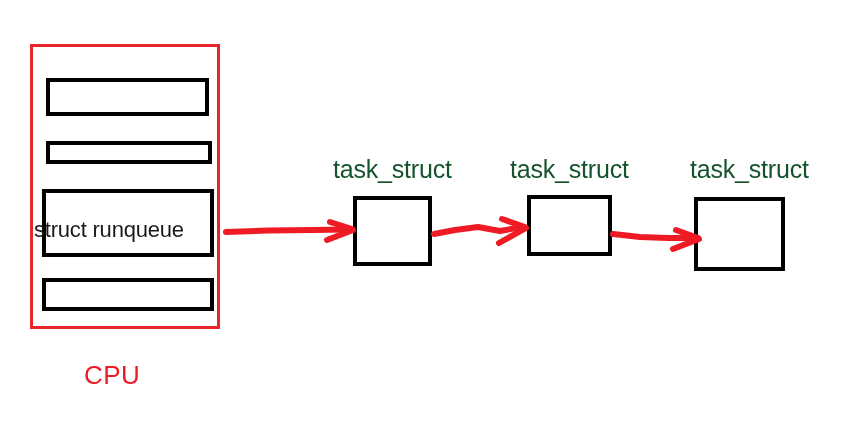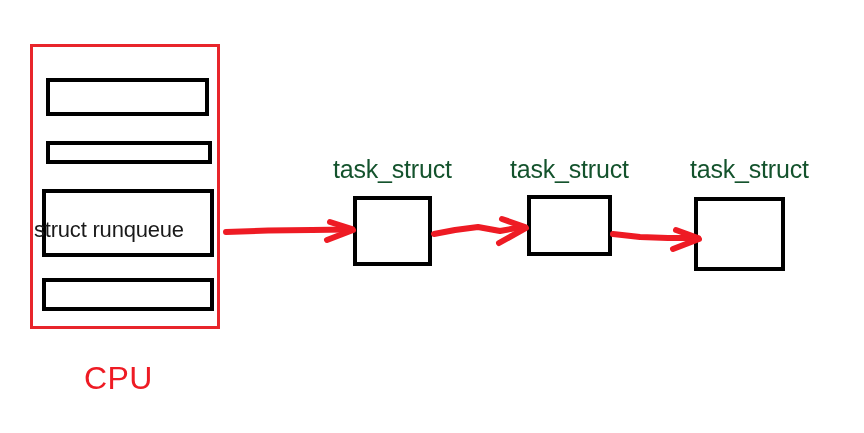--- a/index.html
+++ b/index.html
@@ -65,7 +65,7 @@
     position: absolute;
     left: 84px;
     top: 362px;
-    font-size: 32px;
+    font-size: 26px;
     color: #ee1b24;
     line-height: 1;
     letter-spacing: 0.4px;

